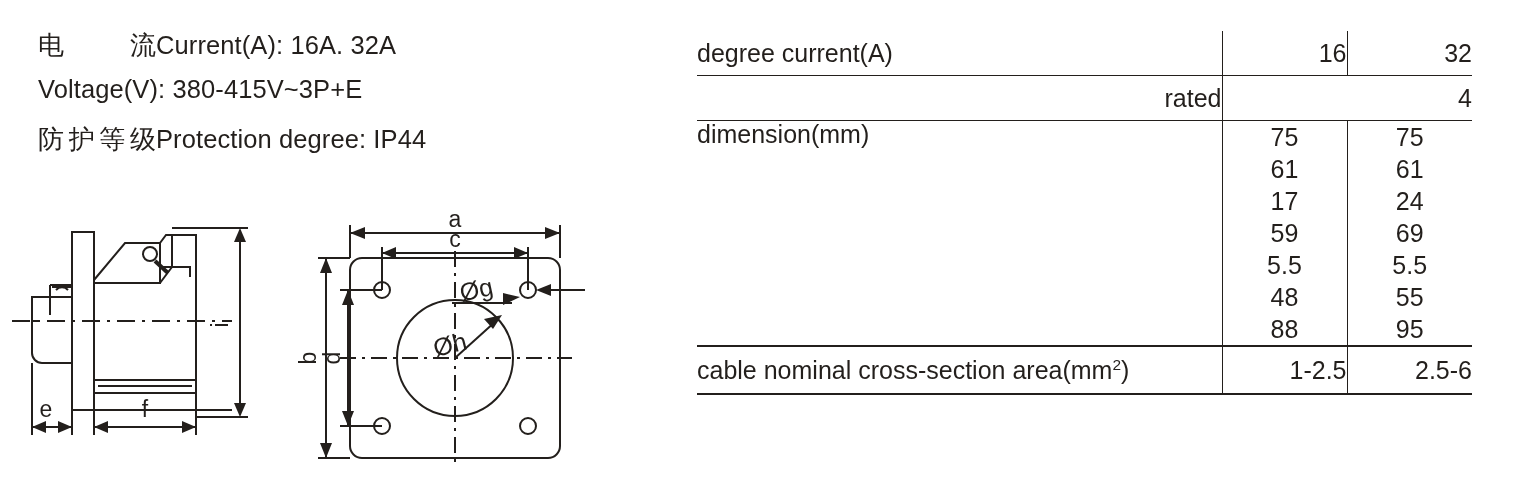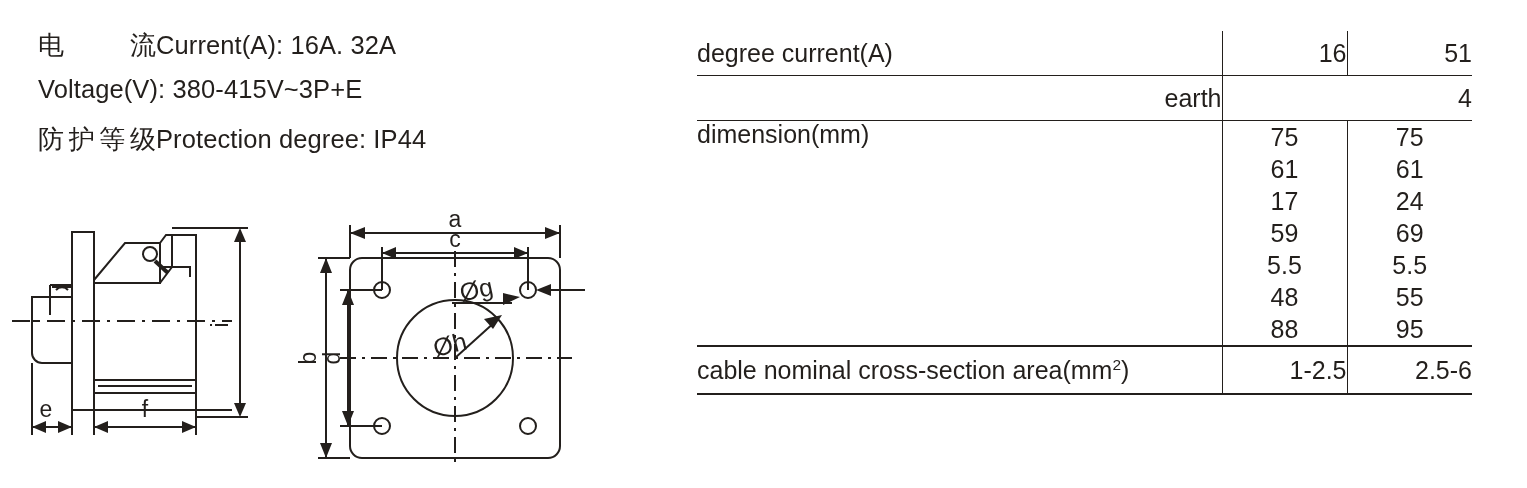--- a/index.html
+++ b/index.html
@@ -269,7 +269,7 @@
       <tr class="r-rated">
         <td class="lbl rule-thin">degree current(A)</td>
         <td class="val rule-thin vl">16</td>
-        <td class="val rule-thin vl">51</td>
+        <td class="val rule-thin vl">32</td>
       </tr>
 
       <tr class="r-pole">

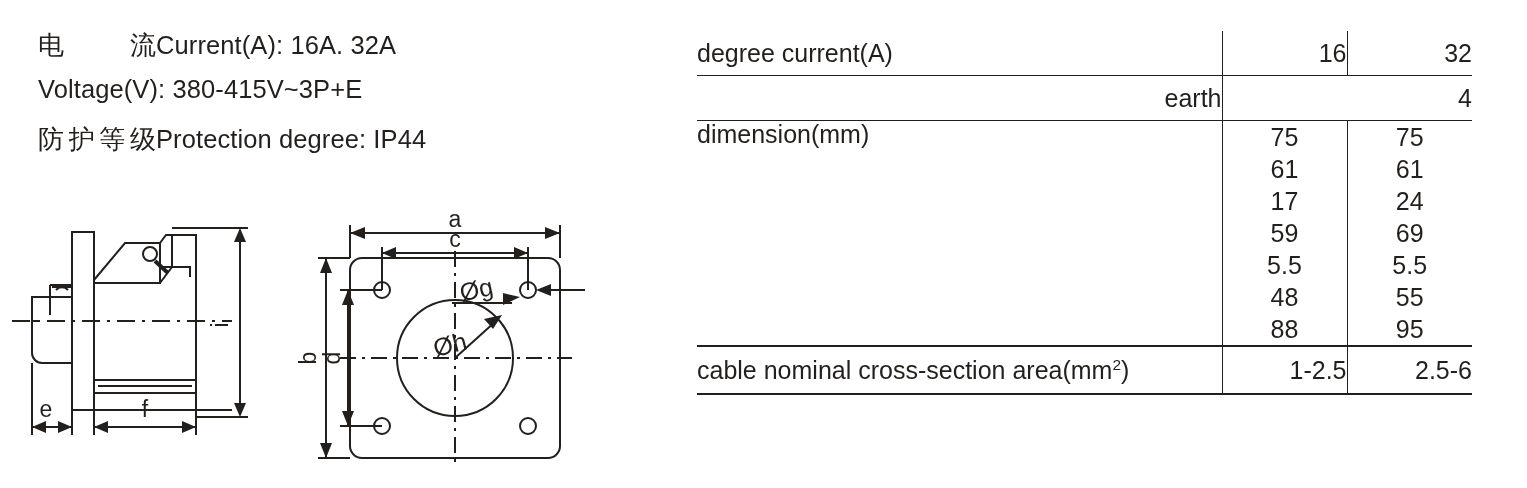--- a/index.html
+++ b/index.html
@@ -273,7 +273,7 @@
       </tr>
 
       <tr class="r-pole">
-        <td class="sub rule-thin">earth</td>
+        <td class="sub rule-thin">rated</td>
         <td class="val rule-thin vl" colspan="2">4</td>
       </tr>
 

